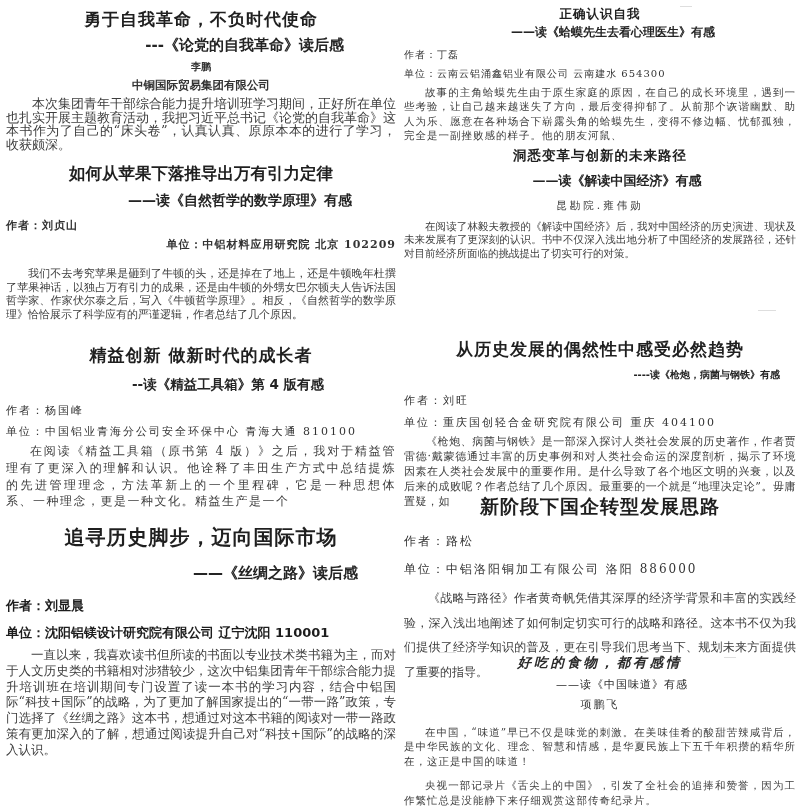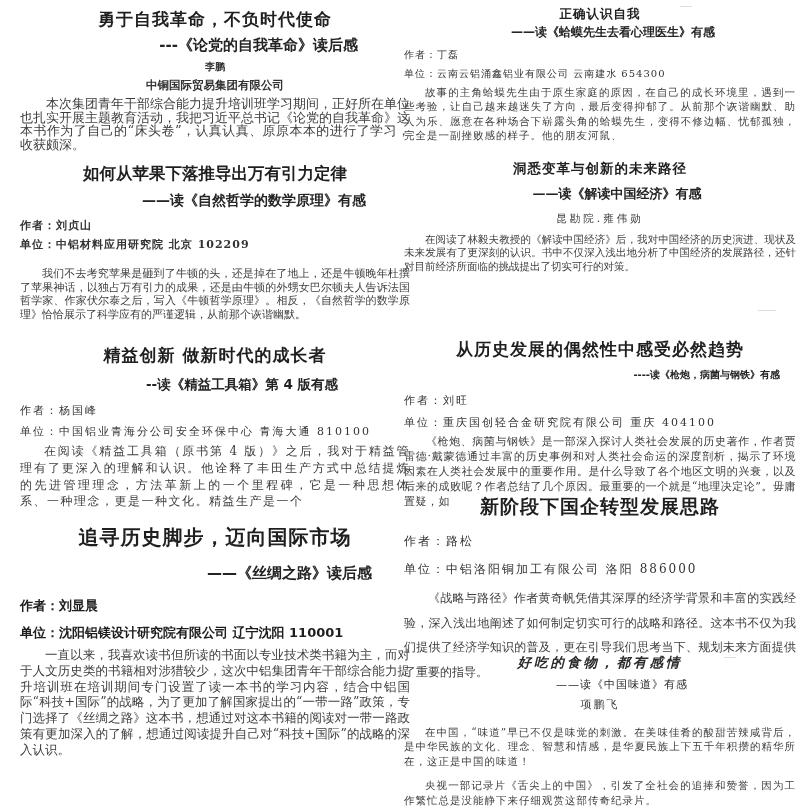--- a/index.html
+++ b/index.html
@@ -9,7 +9,7 @@
   }
   .page{position:absolute;inset:0;background:#ffffff;}
   .article{position:absolute;box-sizing:border-box;}
-  .col-l{left:20px;width:390px;}
+  .col-l{left:6px;width:390px;}
   .col-r{left:404px;width:392px;}
 
   .title{font-family:"DejaVu Sans","Liberation Sans",sans-serif;font-weight:bold;color:#1f1f1f;text-align:center;}

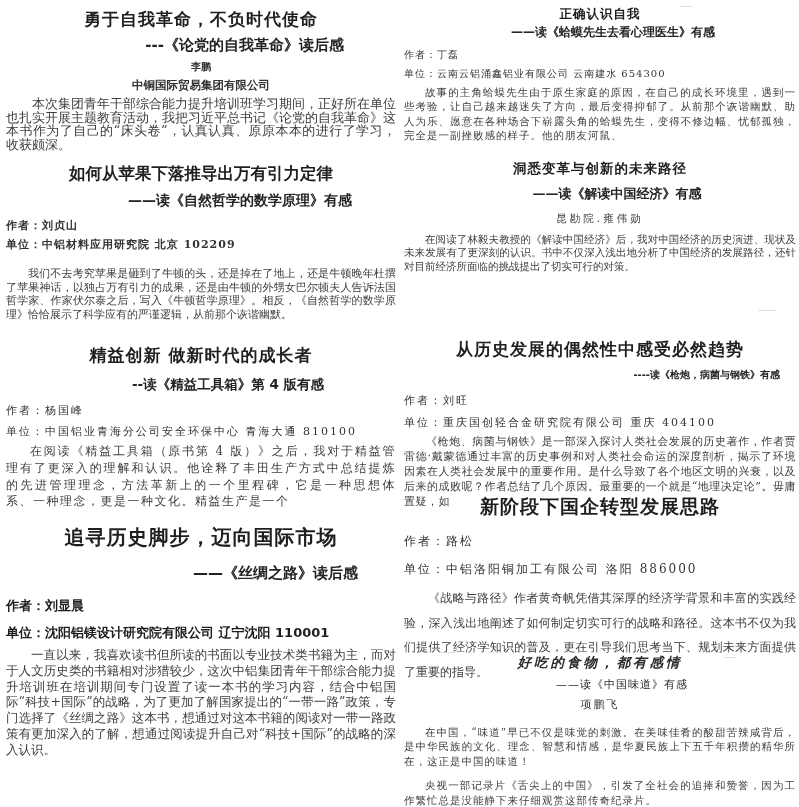--- a/index.html
+++ b/index.html
@@ -58,7 +58,7 @@
   #r1 .meta-unit{margin-top:5px;}
   #r1 .body-p{font-size:10.5px;line-height:14.3px;letter-spacing:1px;margin-top:4px;}
 
-  #r2{top:160px;}
+  #r2{top:147px;}
   #r2 .title{font-size:13.5px;letter-spacing:1px;}
   #r2 .subtitle{font-size:13px;text-align:center;padding-left:34px;margin-top:7px;}
   #r2 .byline{font-size:10.5px;text-align:center;letter-spacing:3px;margin-top:9px;color:#3a3a3a;}

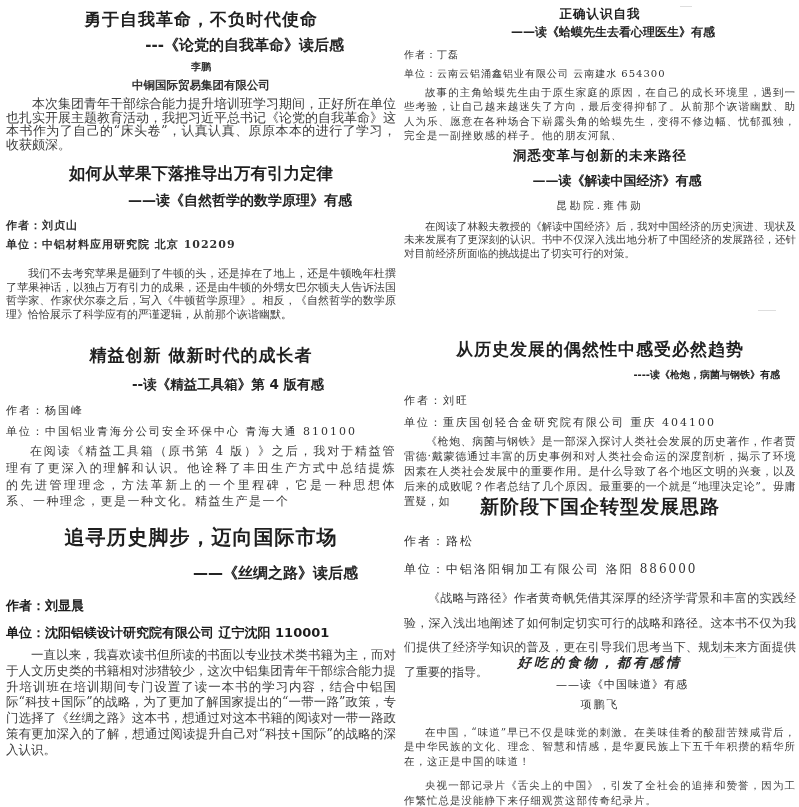--- a/index.html
+++ b/index.html
@@ -30,7 +30,7 @@
   #l2 .subtitle{font-size:14px;text-align:right;padding-right:44px;margin-top:7px;}
   #l2 .meta{font-size:11px;font-weight:600;letter-spacing:1px;}
   #l2 .meta-author{margin-top:8px;}
-  #l2 .meta-unit{margin-top:4px;}
+  #l2 .meta-unit{margin-top:4px;text-align:right;}
   #l2 .body-p{font-size:11px;line-height:13.5px;margin-top:15px;}
 
   #l3{top:344px;}

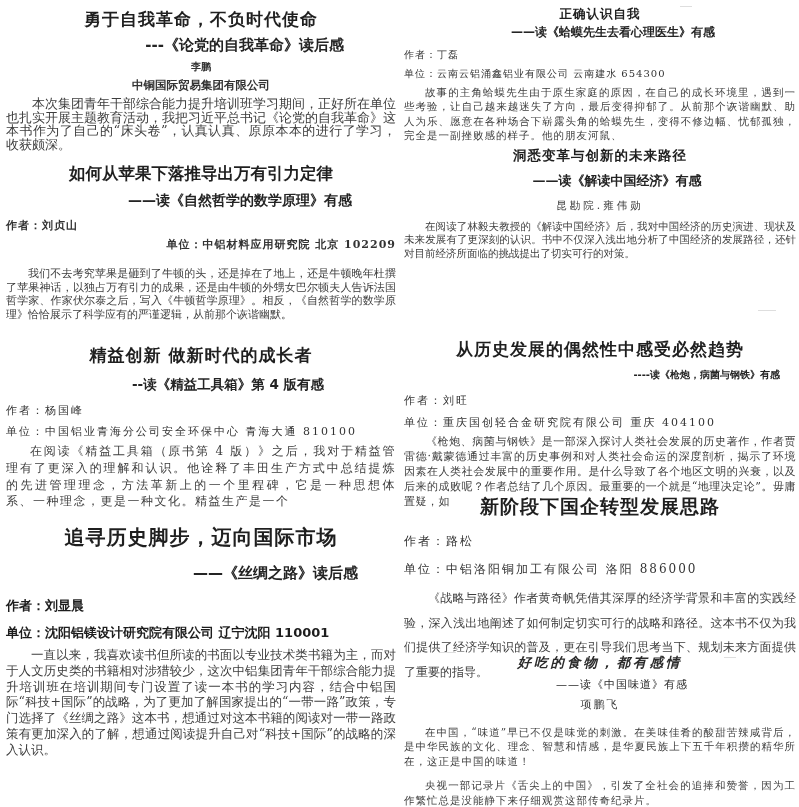--- a/index.html
+++ b/index.html
@@ -110,7 +110,7 @@
     <div class="subtitle">——读《自然哲学的数学原理》有感</div>
     <div class="meta meta-author">作者：刘贞山</div>
     <div class="meta meta-unit">单位：中铝材料应用研究院 北京 102209</div>
-    <p class="body-p">我们不去考究苹果是砸到了牛顿的头，还是掉在了地上，还是牛顿晚年杜撰了苹果神话，以独占万有引力的成果，还是由牛顿的外甥女巴尔顿夫人告诉法国哲学家、作家伏尔泰之后，写入《牛顿哲学原理》。相反，《自然哲学的数学原理》恰恰展示了科学应有的严谨逻辑，从前那个诙谐幽默。</p>
+    <p class="body-p">我们不去考究苹果是砸到了牛顿的头，还是掉在了地上，还是牛顿晚年杜撰了苹果神话，以独占万有引力的成果，还是由牛顿的外甥女巴尔顿夫人告诉法国哲学家、作家伏尔泰之后，写入《牛顿哲学原理》。相反，《自然哲学的数学原理》恰恰展示了科学应有的严谨逻辑，作者总结了几个原因。</p>
   </section>
 
   <section id="l3" class="article col-l">

